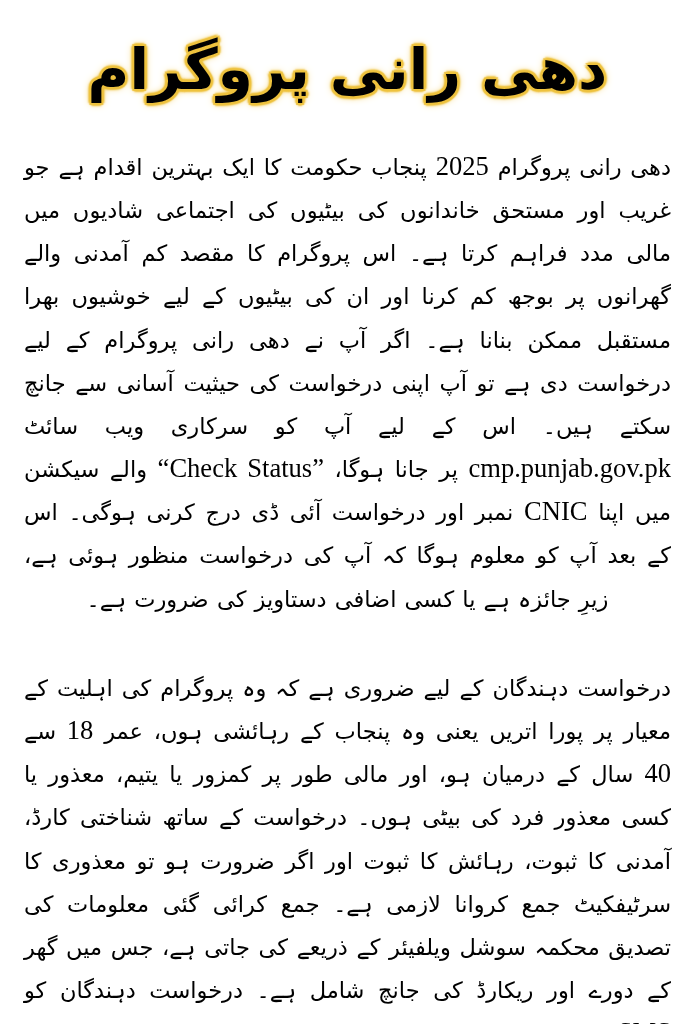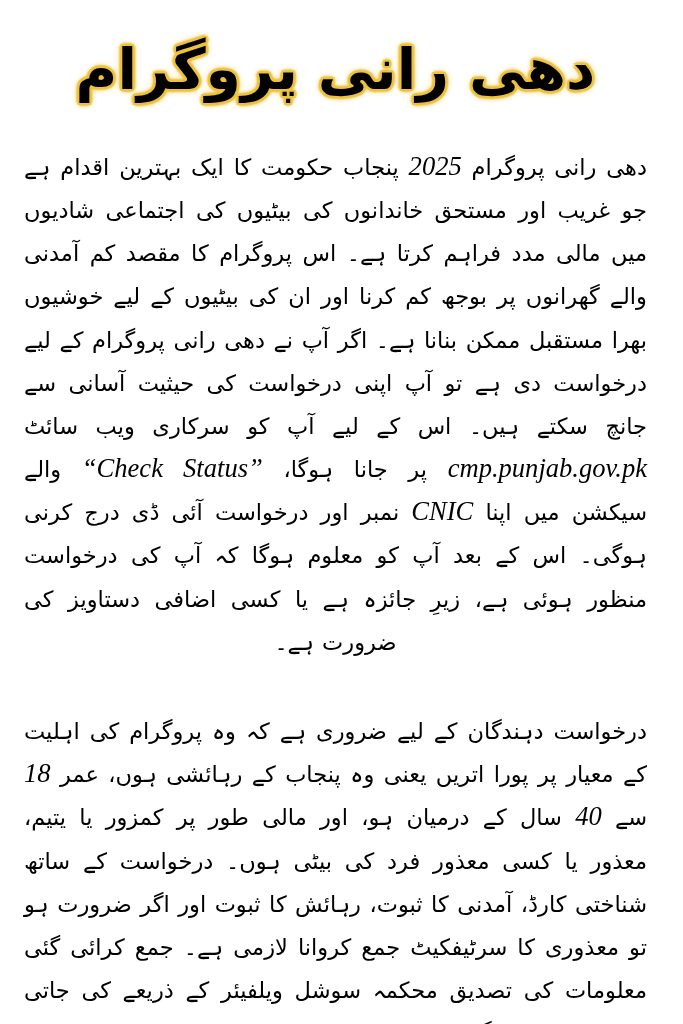--- a/index.html
+++ b/index.html
@@ -20,7 +20,7 @@
     margin: 0 auto;
     background: var(--background);
     overflow: hidden;
-    padding: 14px 36px 0 24px;
+    padding: 14px 12px 0 24px;
     direction: rtl;
     color: var(--text);
     font-family: "DejaVu Sans", sans-serif;

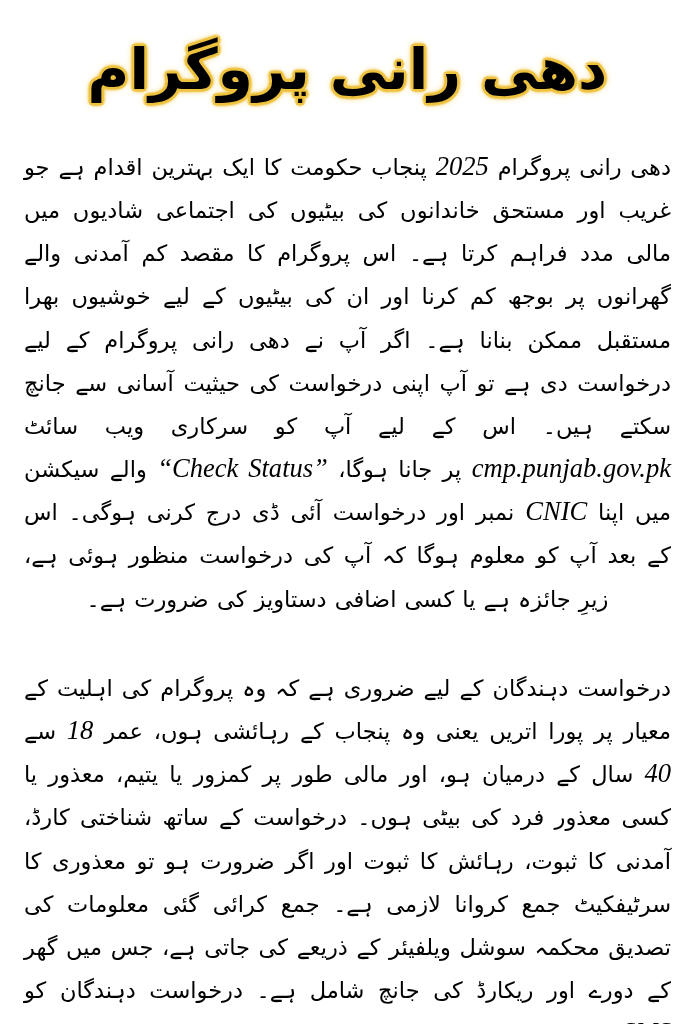--- a/index.html
+++ b/index.html
@@ -56,7 +56,6 @@
     font-family: "Liberation Serif", serif;
     font-size: 1.18em;
     line-height: 1;
-    font-style: italic;
   }
 </style>
 </head>

